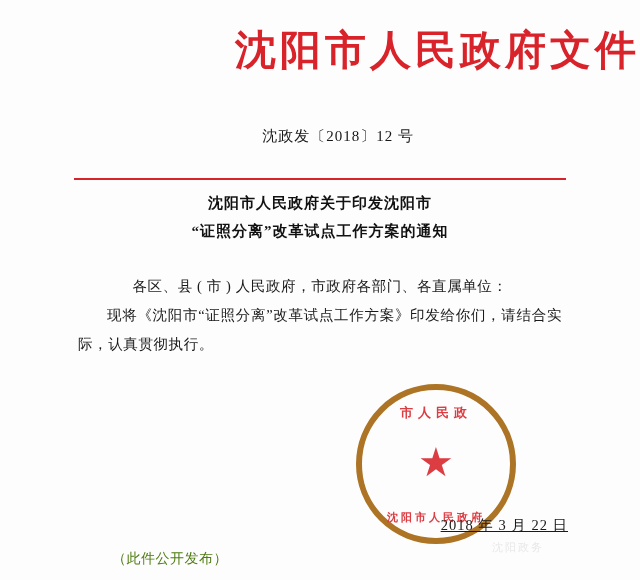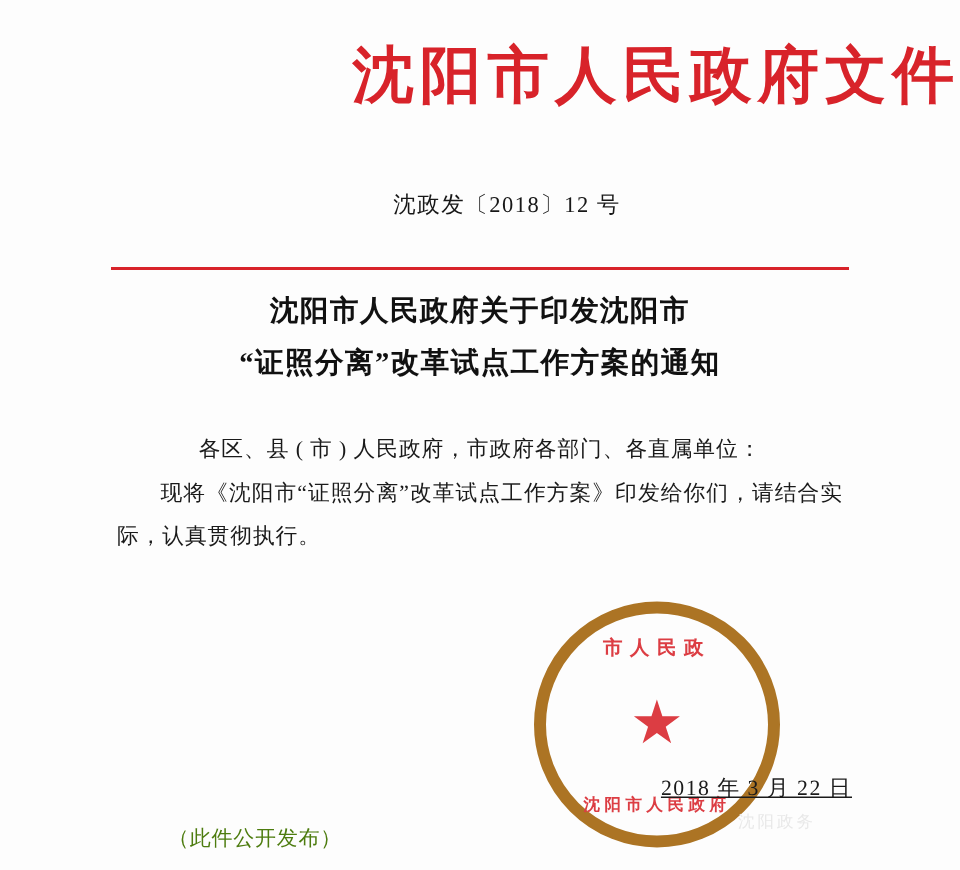--- a/index.html
+++ b/index.html
@@ -61,7 +61,7 @@
     margin-top: 44px;
     text-align: center;
     color: #111111;
-    font-size: 19px;
+    font-size: 15px;
     font-weight: bold;
     line-height: 1.85;
     letter-spacing: 1px;

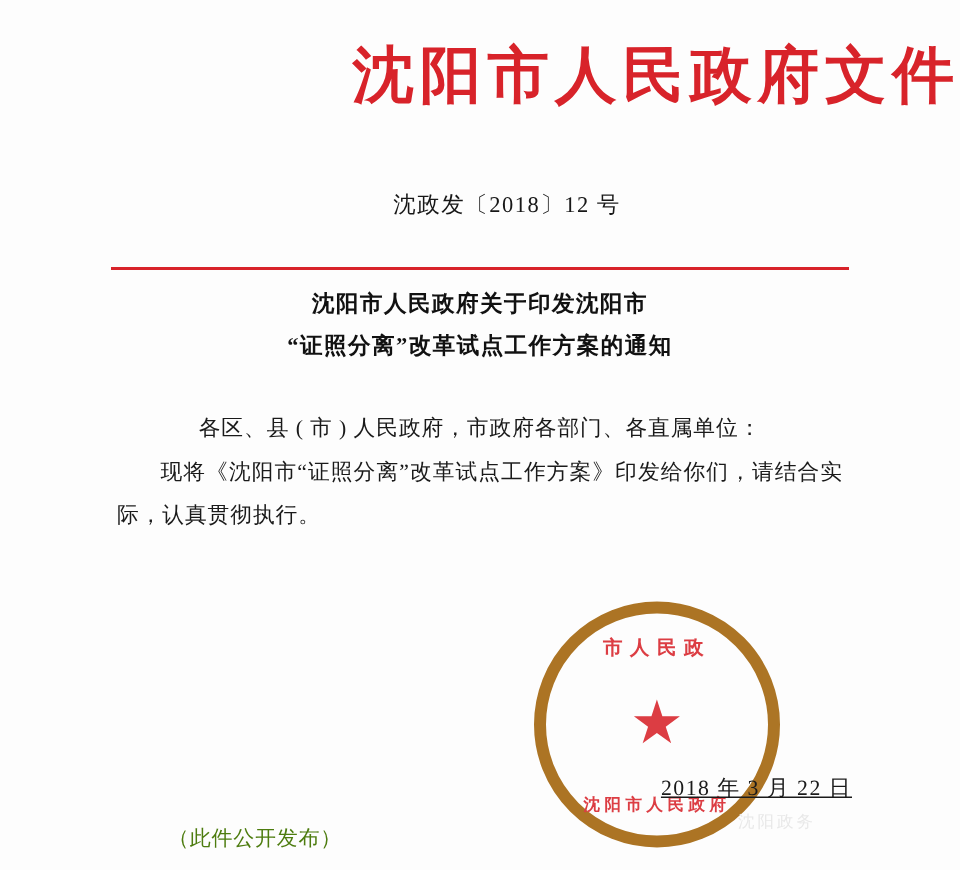--- a/index.html
+++ b/index.html
@@ -90,11 +90,11 @@
   .seal {
     position: absolute;
     left: 356px;
-    top: 401px;
+    top: 384px;
     width: 148px;
     height: 148px;
     border-radius: 50%;
-    border: 8px solid #a16207;
+    border: 6px solid #a16207;
     opacity: 0.88;
   }
   .seal-inner {

